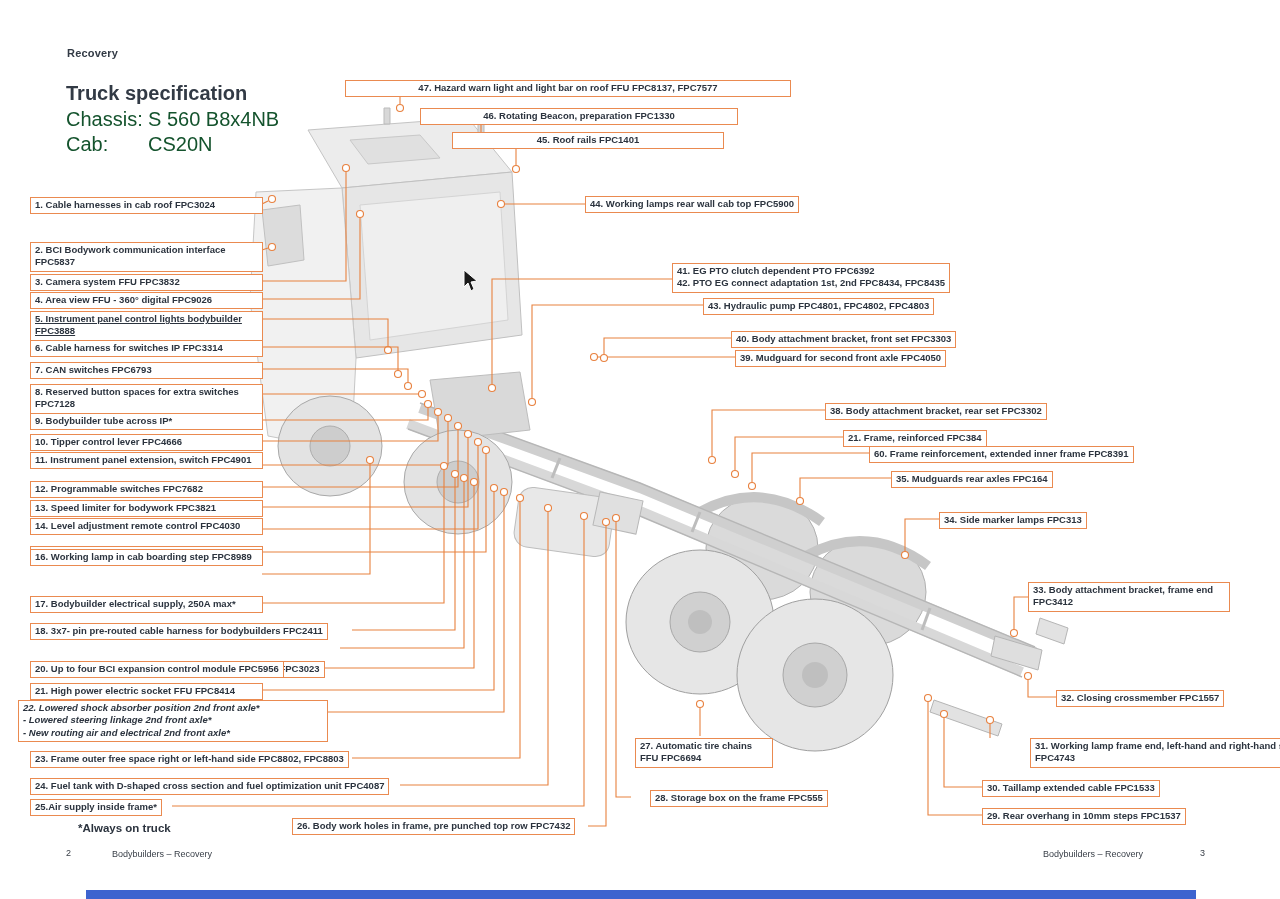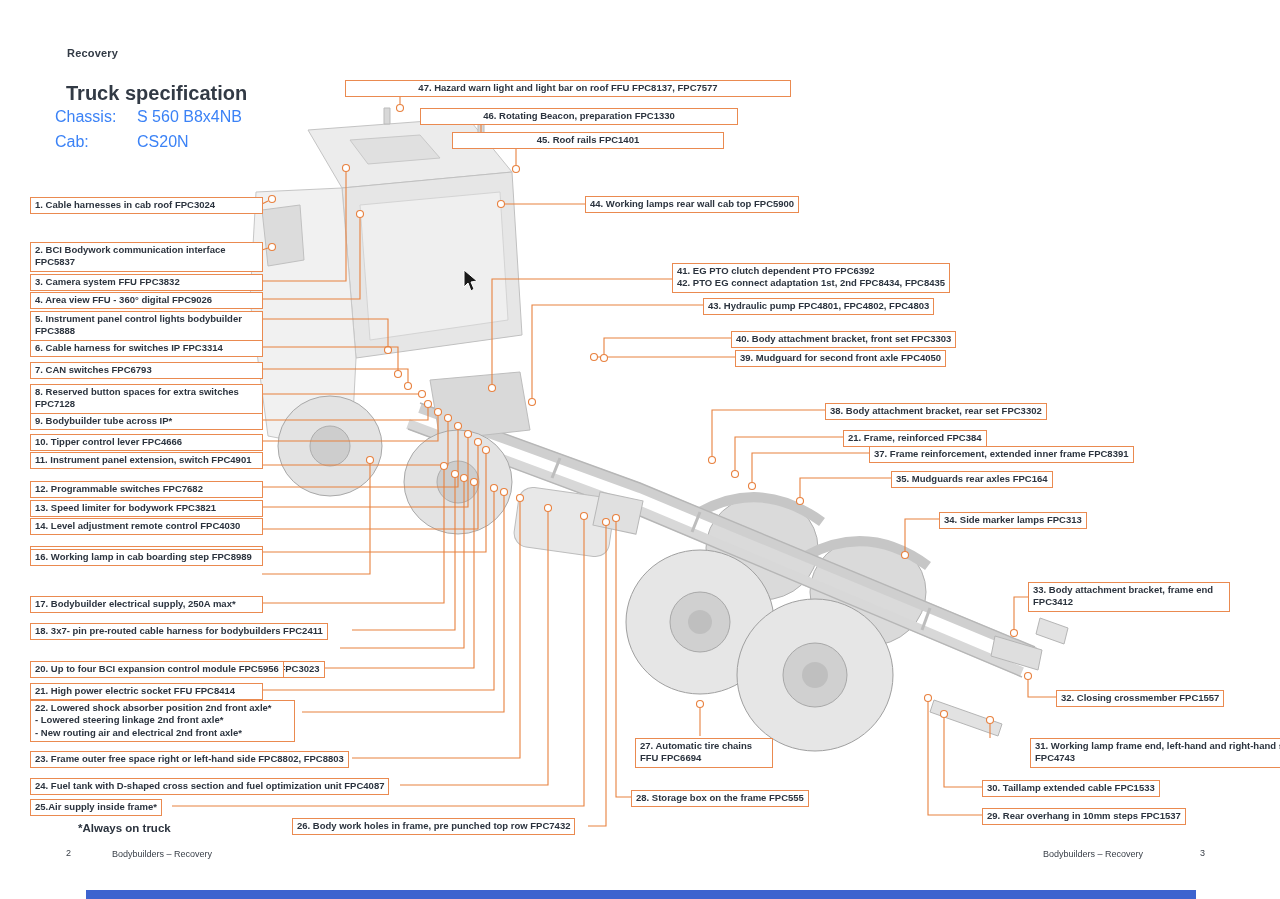--- a/index.html
+++ b/index.html
@@ -11,7 +11,7 @@
   .abs { position:absolute; }
   .eyebrow { left:67px; top:47px; font-size:11px; font-weight:bold; color:#323A45; letter-spacing:.2px; }
   .title   { left:66px; top:82px; font-size:20px; font-weight:bold; color:#323A45; }
-  .specline{ left:55px; font-size:16px; color:#3b82f6; }
+  .specline{ left:66px; font-size:20px; color:#14532d; }
   .spec-label { display:inline-block; width:82px; }
   .co {
     position:absolute; border:1px solid #EA8A50; background:#fff;

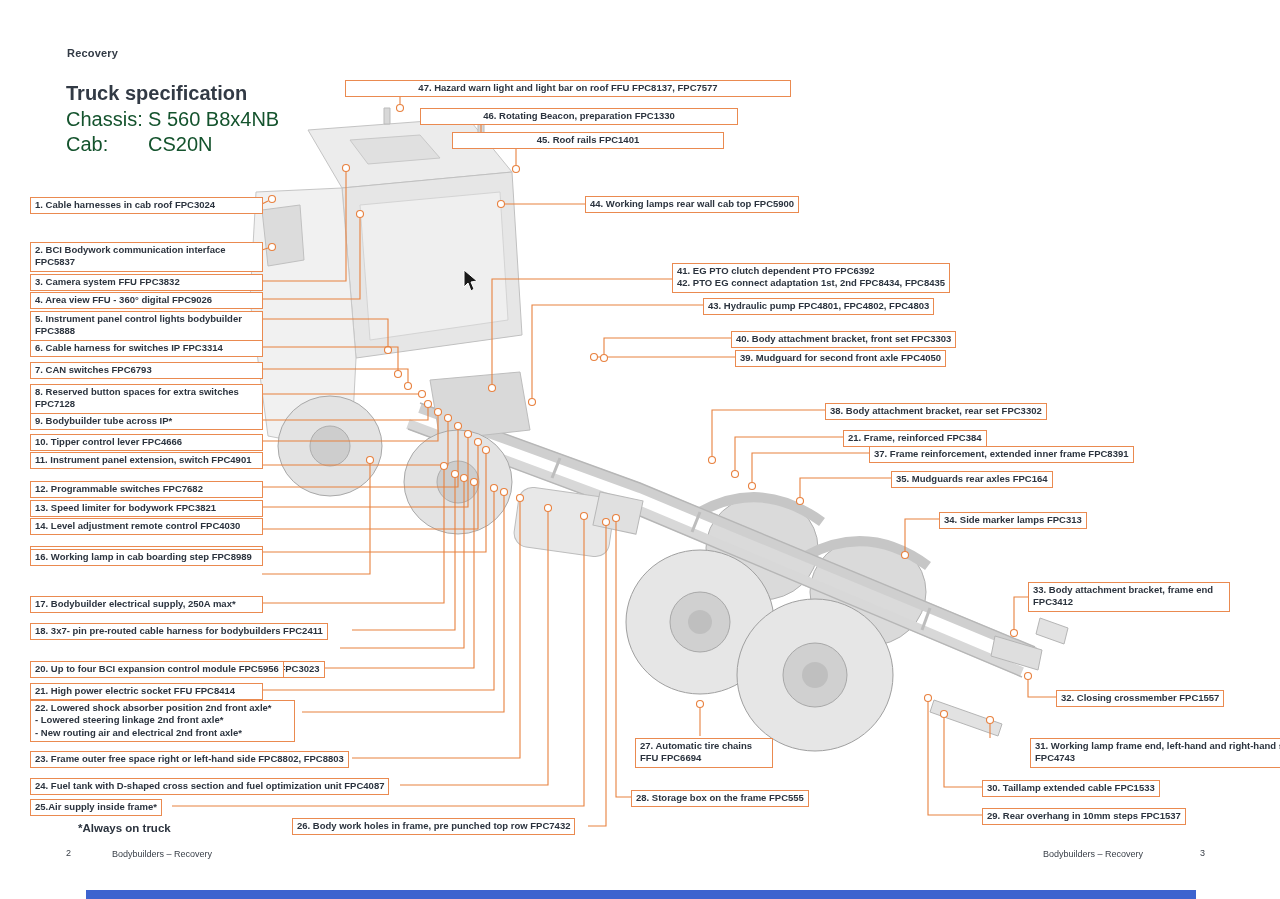--- a/index.html
+++ b/index.html
@@ -189,7 +189,7 @@
 <div class="co w" style="left:30px; top:242px;">2. BCI Bodywork communication interface FPC5837</div>
 <div class="co w" style="left:30px; top:274px;">3. Camera system FFU FPC3832</div>
 <div class="co w" style="left:30px; top:292px;">4. Area view FFU - 360° digital FPC9026</div>
-<div class="co w" style="left:30px; top:311px;">5. Instrument panel control lights bodybuilder FPC3888</div>
+<div class="co w" style="left:30px; top:311px;text-decoration:underline;">5. Instrument panel control lights bodybuilder FPC3888</div>
 <div class="co w" style="left:30px; top:340px;">6. Cable harness for switches IP FPC3314</div>
 <div class="co w" style="left:30px; top:362px;">7. CAN switches FPC6793</div>
 <div class="co w" style="left:30px; top:384px;">8. Reserved button spaces for extra switches FPC7128</div>

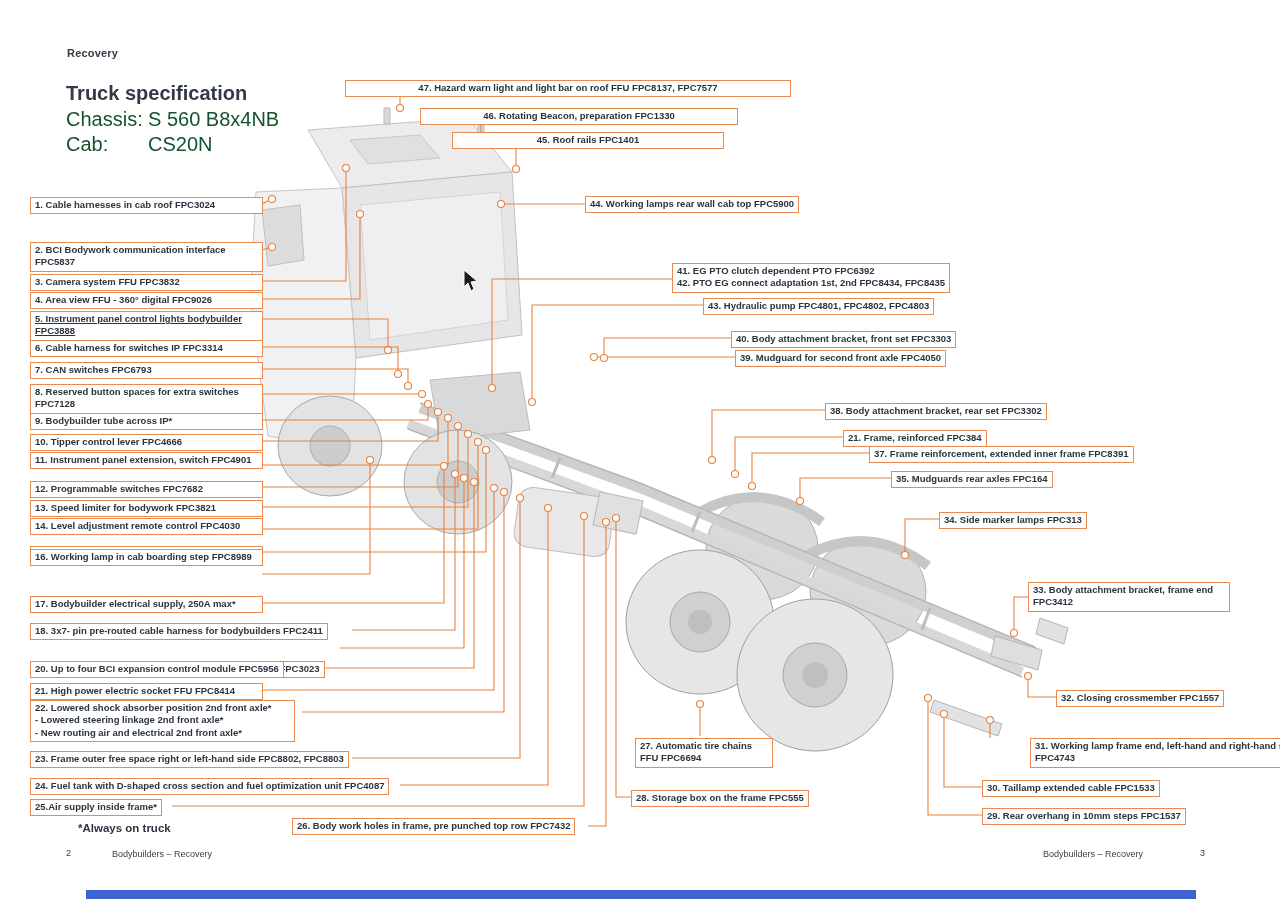--- a/index.html
+++ b/index.html
@@ -228,7 +228,7 @@
 <div class="co nw" style="left:735px; top:350px;">39. Mudguard for second front axle FPC4050</div>
 <div class="co nw" style="left:825px; top:403px;">38. Body attachment bracket, rear set FPC3302</div>
 <div class="co nw" style="left:843px; top:430px;">21. Frame, reinforced FPC384</div>
-<div class="co nw" style="left:869px; top:446px;">37. Frame reinforcement, extended inner frame FPC8391</div>
+<div class="co nw" style="left:869px; top:446px;">60. Frame reinforcement, extended inner frame FPC8391</div>
 <div class="co nw" style="left:891px; top:471px;">35. Mudguards rear axles FPC164</div>
 <div class="co nw" style="left:939px; top:512px;">34. Side marker lamps FPC313</div>
 <div class="co" style="left:1028px; top:582px; width:202px;">33. Body attachment bracket, frame end FPC3412</div>

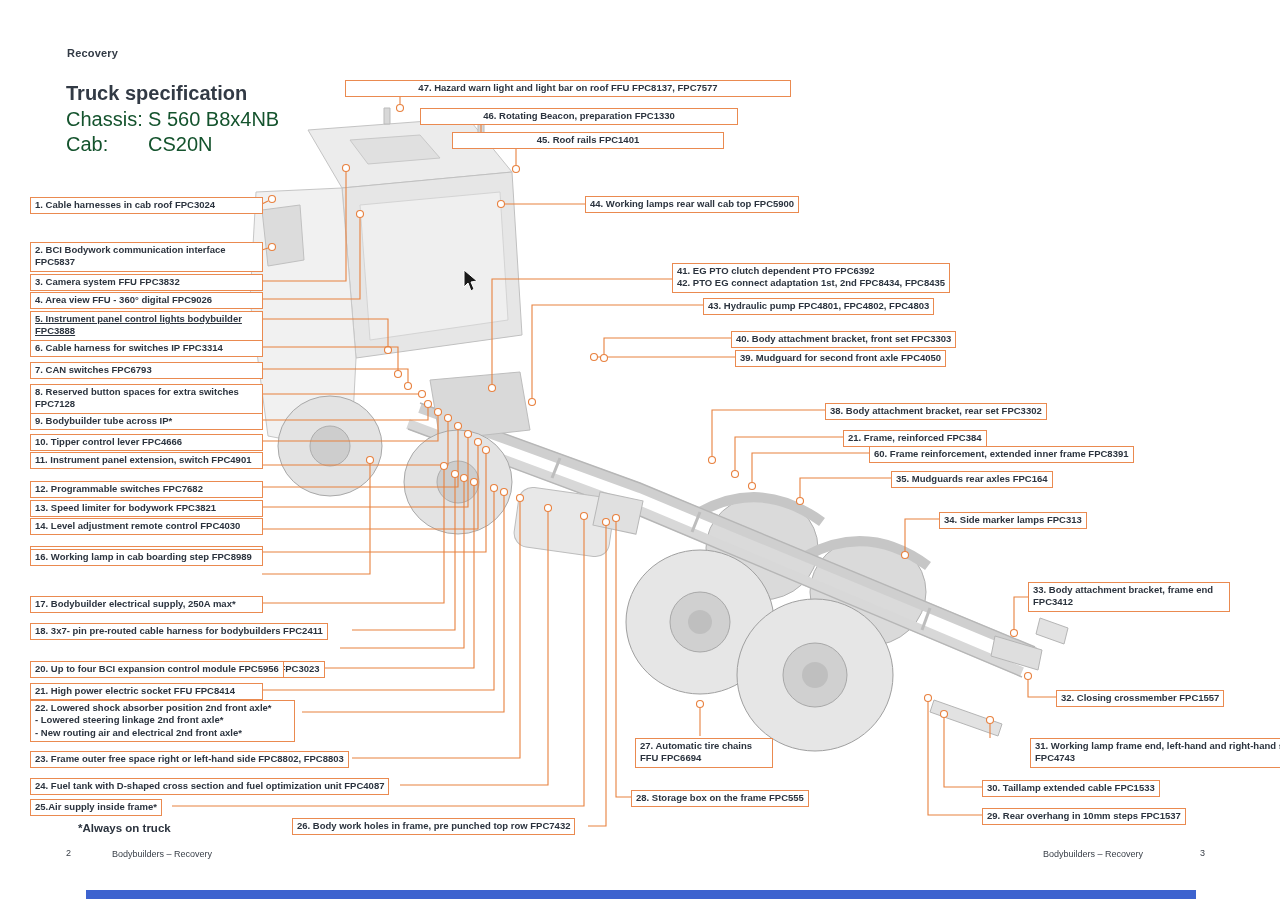--- a/index.html
+++ b/index.html
@@ -206,7 +206,7 @@
 <div class="co nw" style="left:30px; top:641px;margin-top:20px;">19. 3x7 poles bodybuilder cables (in cab storage RHS)FPC3023</div>
 <div class="co nw" style="left:30px; top:661px;">20. Up to four BCI expansion control module FPC5956</div>
 <div class="co w" style="left:30px; top:683px;">21. High power electric socket FFU FPC8414</div>
-<div class="co" style="left:30px; top:700px; width:265px;">22. Lowered shock absorber position 2nd front axle*
+<div class="co" style="left:18px; top:700px; width:310px;font-style:italic;">22. Lowered shock absorber position 2nd front axle*
 - Lowered steering linkage 2nd front axle*
 - New routing air and electrical 2nd front axle*</div>
 <div class="co nw" style="left:30px; top:751px;">23. Frame outer free space right or left-hand side FPC8802, FPC8803</div>

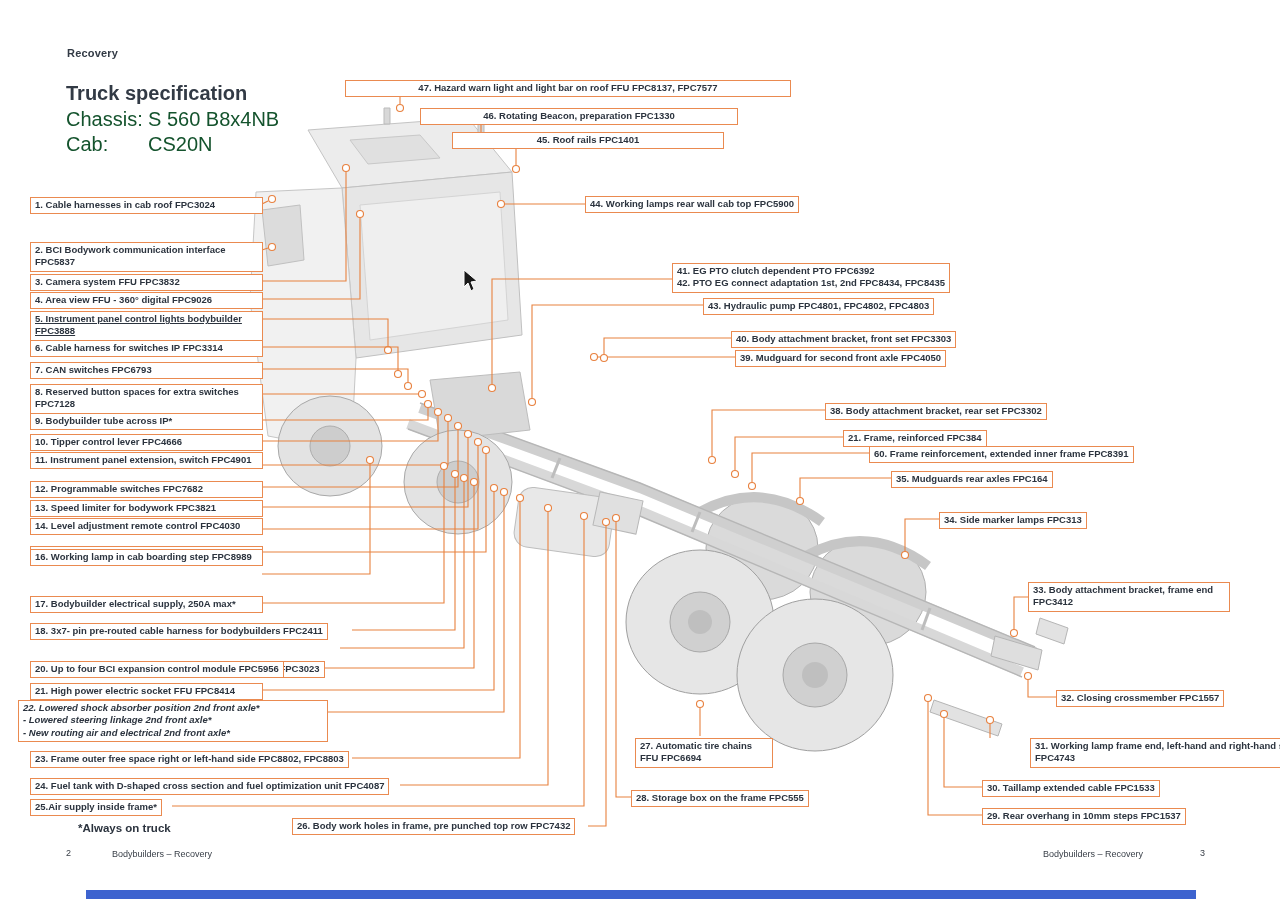--- a/index.html
+++ b/index.html
@@ -236,7 +236,7 @@
 <div class="co" style="left:1030px; top:738px; width:298px;">31. Working lamp frame end, left-hand and right-hand side FPC4743</div>
 <div class="co nw" style="left:982px; top:780px;">30. Taillamp extended cable FPC1533</div>
 <div class="co nw" style="left:982px; top:808px;">29. Rear overhang in 10mm steps FPC1537</div>
-<div class="co nw" style="left:631px; top:790px;">28. Storage box on the frame FPC555</div>
+<div class="co nw" style="left:650px; top:790px;">28. Storage box on the frame FPC555</div>
 <div class="co" style="left:635px; top:738px; width:138px;">27. Automatic tire chains FFU FPC6694</div>
 
 <div class="abs always">*Always on truck</div>

